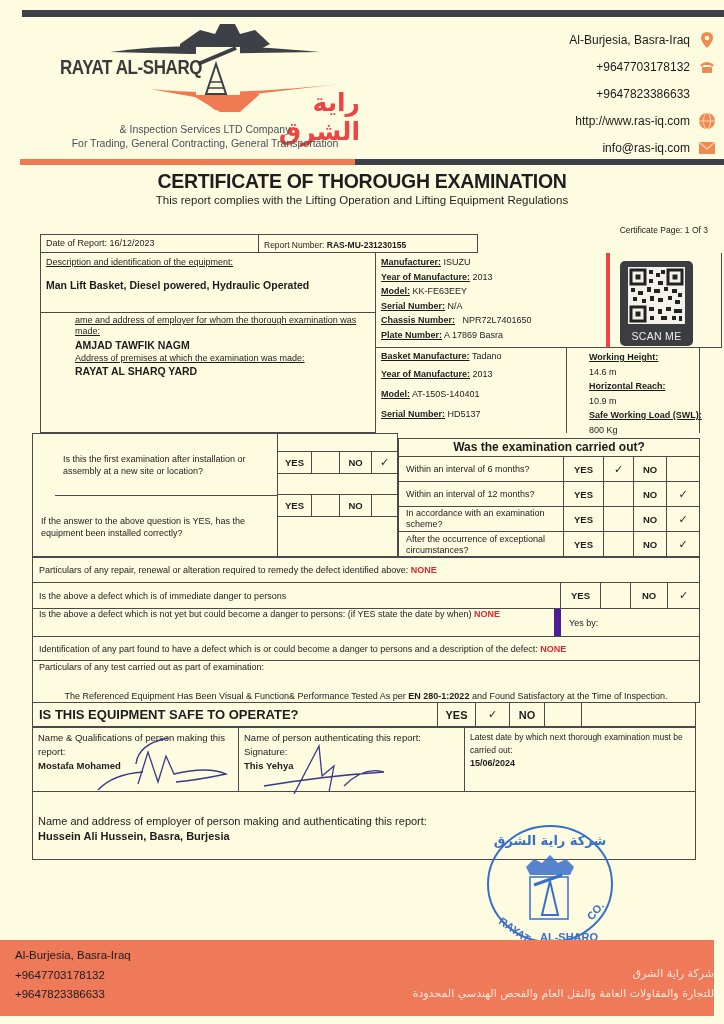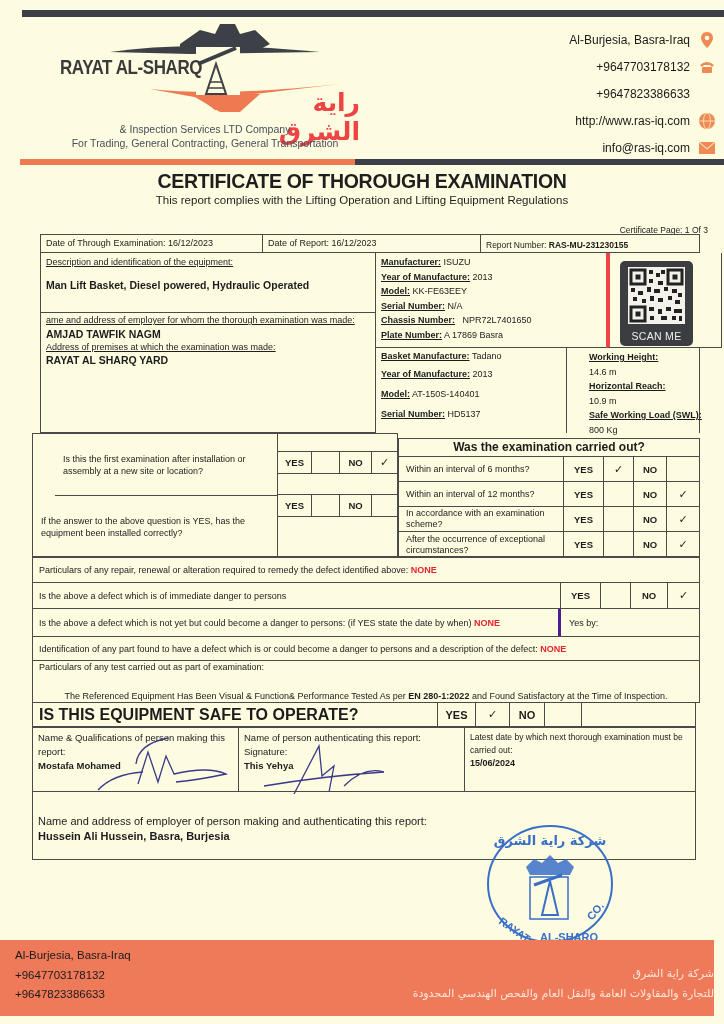--- a/index.html
+++ b/index.html
@@ -171,10 +171,6 @@
 <div class="abs page-of">Certificate Page: 1 Of 3</div>
 
 <div class="abs row-dates">
-  <div style="width:222px">
-    <span>Date of Through Examination:</span>
-    <span>16/12/2023</span>
-  </div>
   <div style="width:218px">
     <span>Date of Report:</span>
     <span>16/12/2023</span>

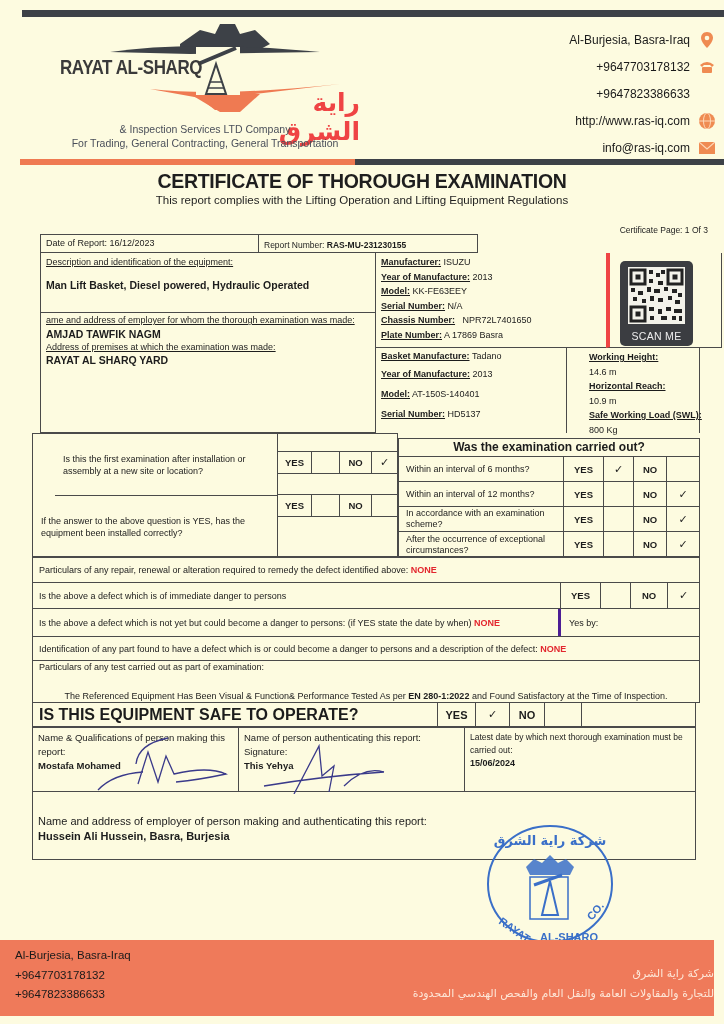--- a/index.html
+++ b/index.html
@@ -44,7 +44,7 @@
   .desc-block { left: 40px; top: 253px; width: 336px; height: 180px; border: 1px solid #4a4a4a; border-top: none; }
   .desc-top { height: 60px; border-bottom: 1px solid #4a4a4a; padding: 4px 5px; }
   .desc-top .main { font-size: 10.5px; font-weight: bold; margin-top: 12px; }
-  .desc-bot { padding: 2px 5px; }
+  .desc-bot { padding: 2px 5px; margin-left: 29px; }
 
   .mfr-block { left: 376px; top: 253px; width: 230px; height: 95px; border-bottom: 1px solid #4a4a4a; padding: 4px 5px; }
   .mfr-line { font-size: 9px; height: 14.6px; white-space: nowrap; }

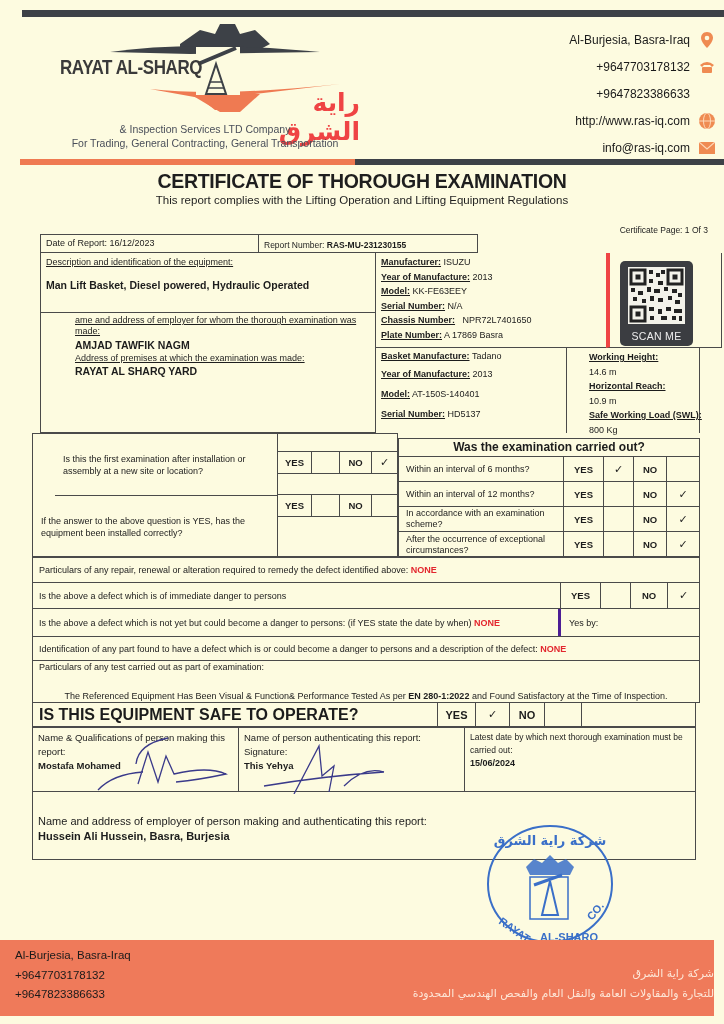--- a/index.html
+++ b/index.html
@@ -328,7 +328,7 @@
   <div class="cell chk" style="width:31px; height:100%">✓</div>
 </div>
 <div class="abs frow" style="top:609px; height:28px">
-  <div style="width:528px; padding-left:6px; border-right:3px solid #4c1d95; height:100%; display:flex; align-items:center">
+  <div style="width:528px; padding-left:6px; border-right:7px solid #4c1d95; height:100%; display:flex; align-items:flex-start">
     <span>Is the above a defect which is not yet but could become a danger to persons: (if YES state the date by when)</span>&nbsp;<span class="red">NONE</span>
   </div>
   <div style="padding-left:8px">Yes by:</div>

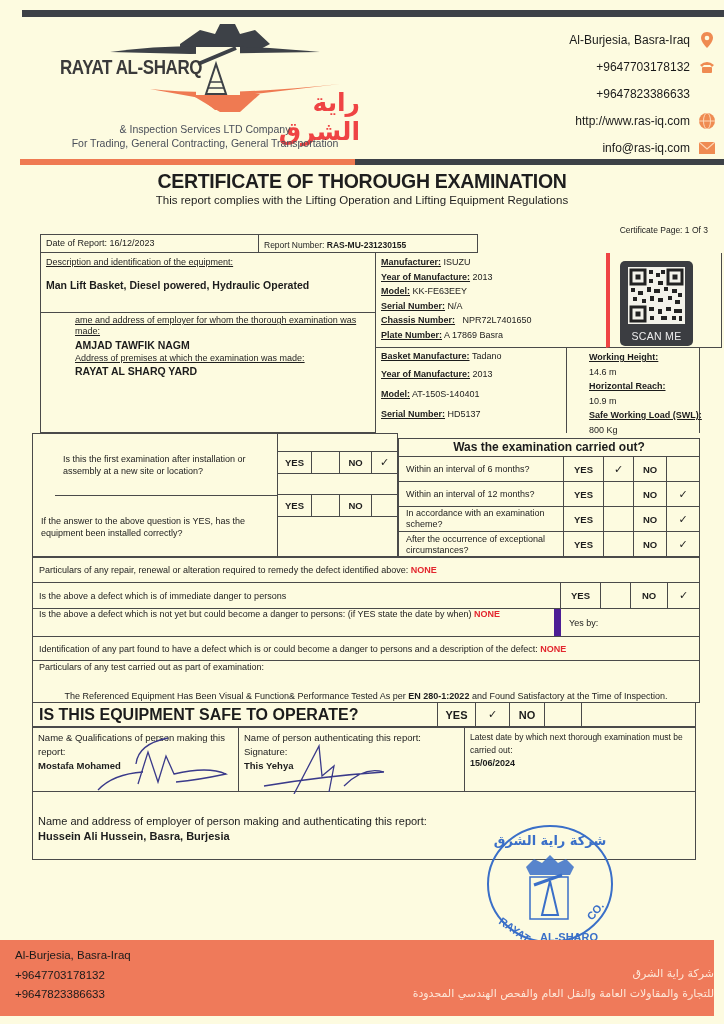--- a/index.html
+++ b/index.html
@@ -345,7 +345,7 @@
   </div>
 </div>
 <div class="abs frow" style="top:703px; height:24px; width:664px">
-  <div style="width:405px; padding-left:6px; border-right:1px solid #4a4a4a; height:100%; display:flex; align-items:center; font-size:16px; font-weight:bold">IS THIS EQUIPMENT SAFE TO OPERATE?</div>
+  <div style="width:405px; padding-left:6px; border-right:1px solid #4a4a4a; height:100%; display:flex; align-items:center; font-size:13px; font-weight:bold">IS THIS EQUIPMENT SAFE TO OPERATE?</div>
   <div class="cell" style="width:38px; height:100%; font-size:11px">YES</div>
   <div class="cell chk" style="width:34px; height:100%">✓</div>
   <div class="cell" style="width:35px; height:100%; font-size:11px">NO</div>

